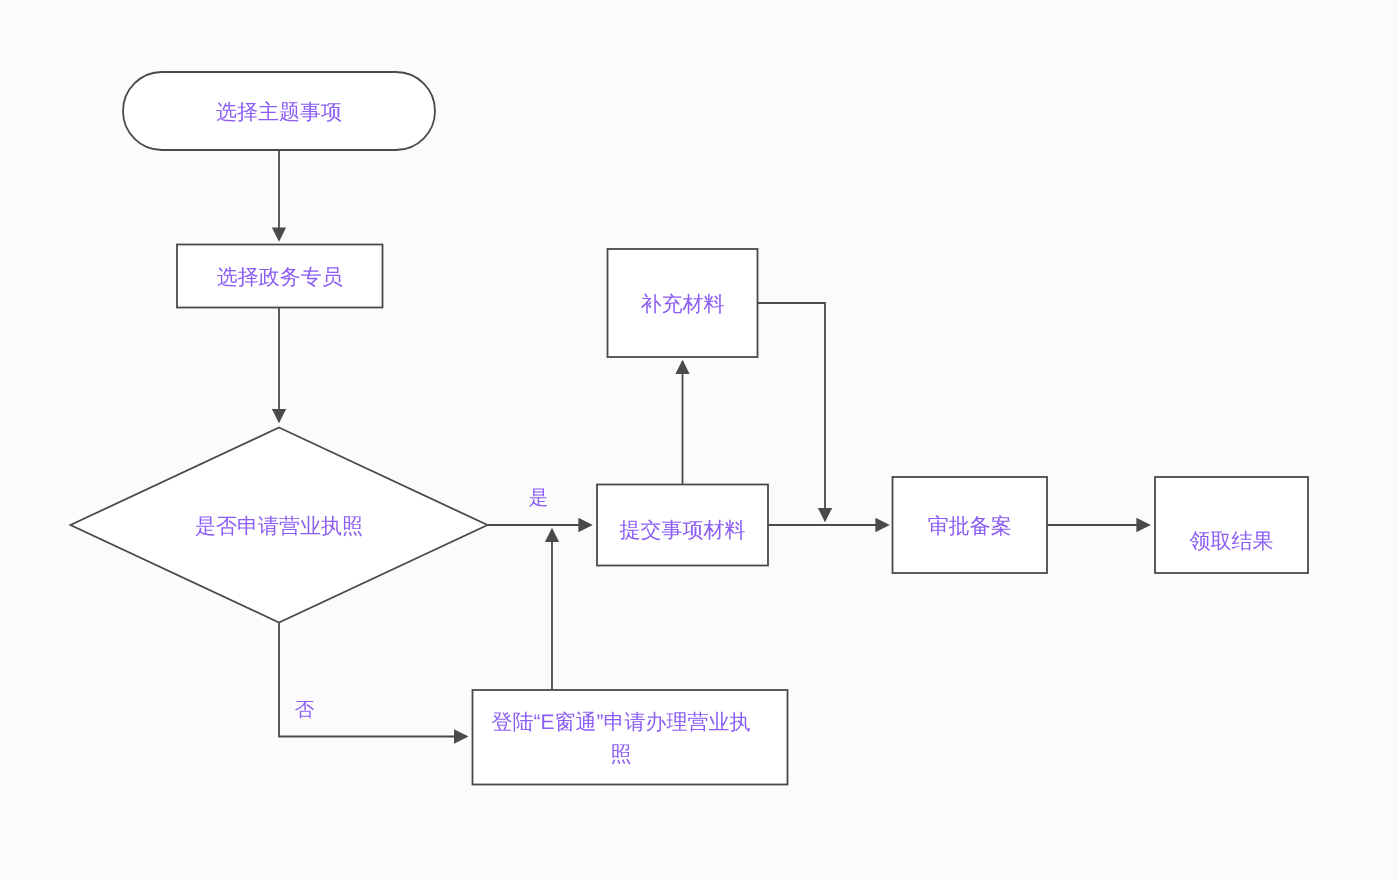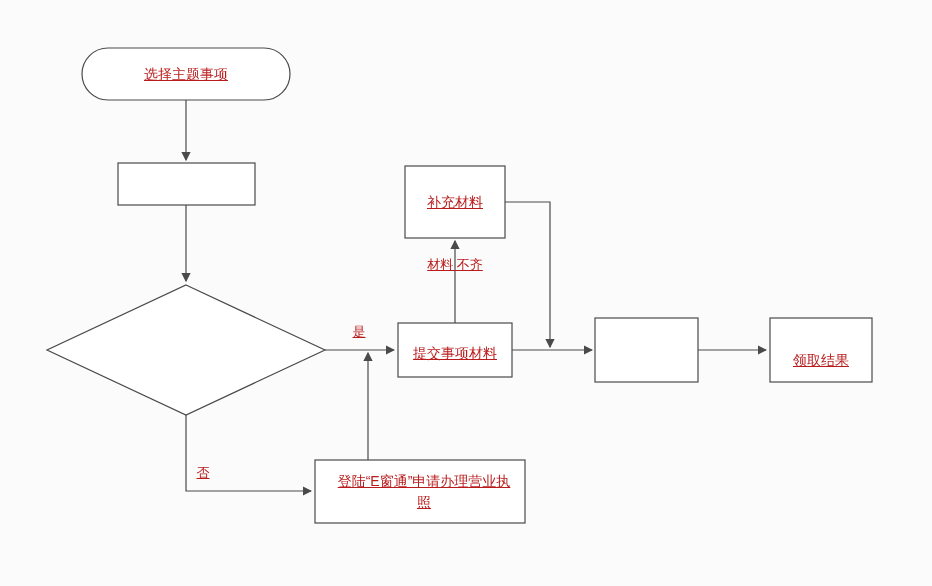--- a/index.html
+++ b/index.html
@@ -18,10 +18,9 @@
     position: absolute;
     display: flex; align-items: center; justify-content: center;
     text-align: center;
-    color: #b91c1c; font-size: 14px; line-height: 1.5;
+    color: #8b5cf6; font-size: 14px; line-height: 1.5;
     pointer-events: none;
     white-space: pre-wrap;
-    text-decoration: underline;
   }
   .edge-label { font-size: 13px; }
   .node-ewindow { padding: 0 14px; }

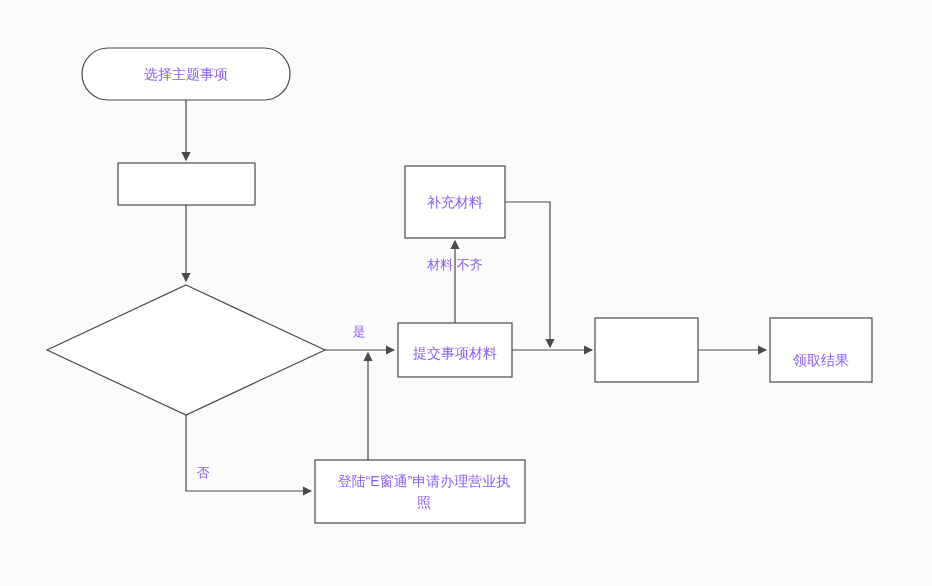--- a/index.html
+++ b/index.html
@@ -59,6 +59,7 @@
 
   <div class="label" style="left:82px; top:48px; width:208px; height:52px;">选择主题事项</div>
 
+  <div class="label" style="left:118px; top:163px; width:137px; height:42px;">选择政务专员</div>
 
 
   <div class="label" style="left:398px; top:326px; width:114px; height:54px;">提交事项材料</div>

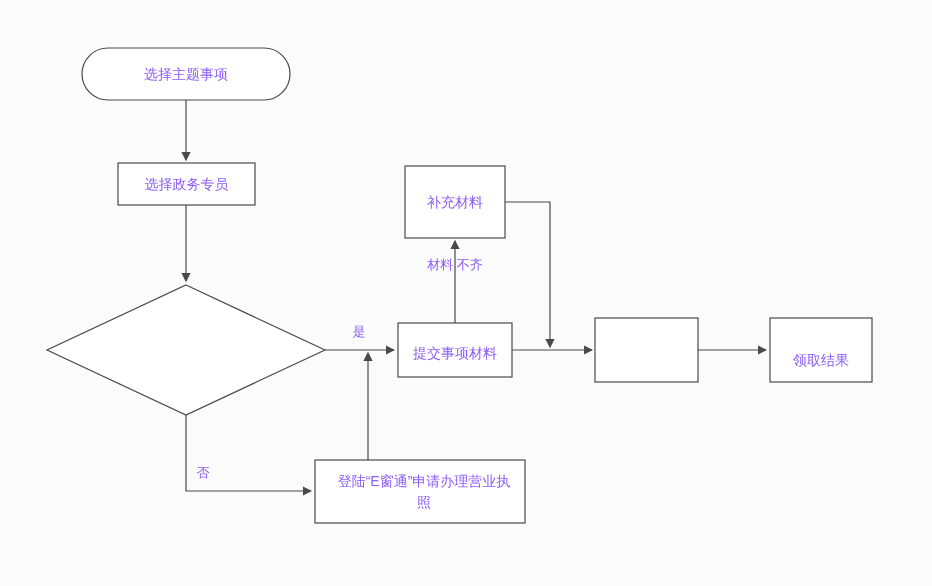--- a/index.html
+++ b/index.html
@@ -75,7 +75,6 @@
 
   <div class="label edge-label" style="left:190px; top:463px; width:26px; height:20px;">否</div>
 
-  <div class="label edge-label" style="left:395px; top:255px; width:120px; height:20px;">材料 不齐</div>
 
 
 </div>

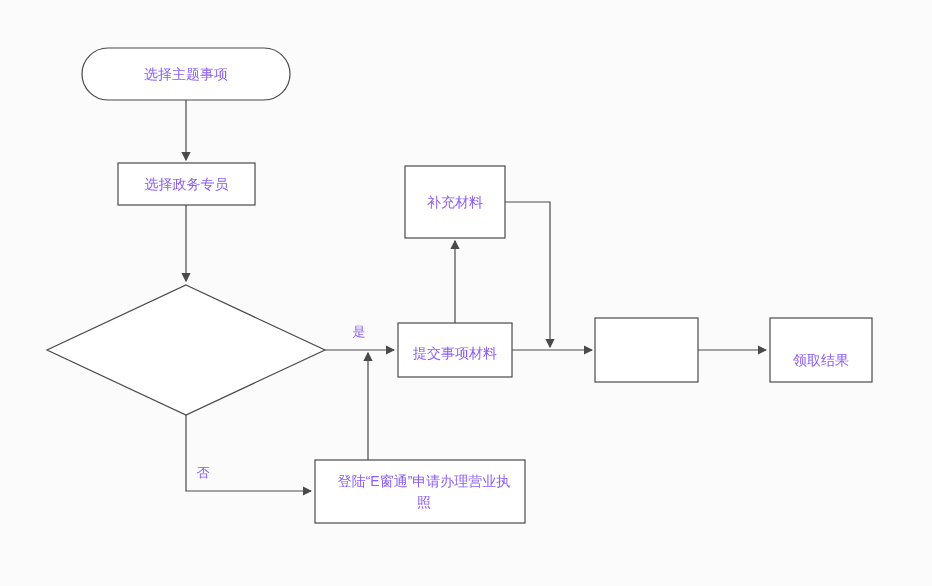--- a/index.html
+++ b/index.html
@@ -61,6 +61,7 @@
 
   <div class="label" style="left:118px; top:163px; width:137px; height:42px;">选择政务专员</div>
 
+  <div class="label" style="left:47px; top:285px; width:278px; height:130px;">是否申请营业执照</div>
 
   <div class="label" style="left:398px; top:326px; width:114px; height:54px;">提交事项材料</div>
 

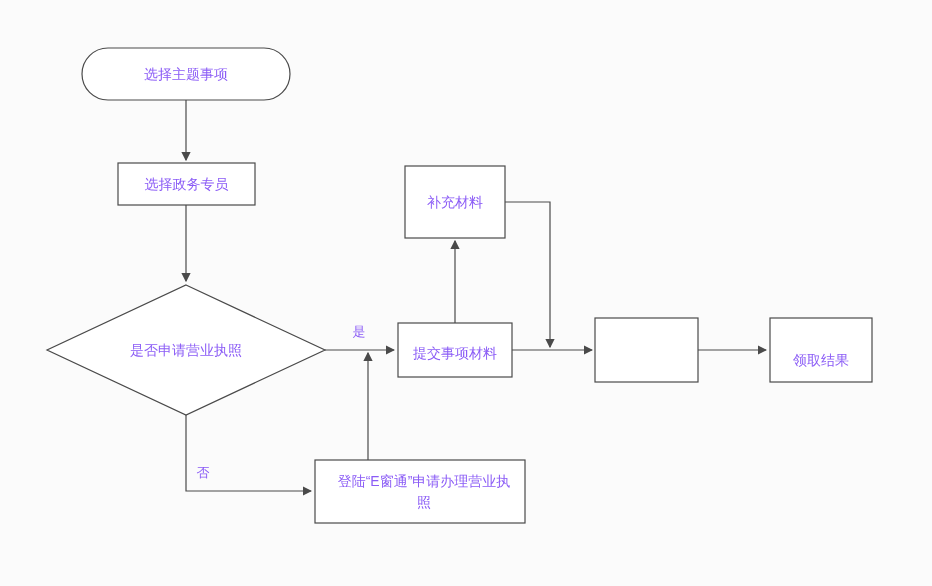--- a/index.html
+++ b/index.html
@@ -69,6 +69,7 @@
 
   <div class="label node-ewindow" style="left:319px; top:460px; width:210px; height:63px;">登陆“E窗通”申请办理营业执照</div>
 
+  <div class="label" style="left:595px; top:318px; width:103px; height:64px;">审批备案</div>
 
   <div class="label" style="left:770px; top:328px; width:102px; height:64px;">领取结果</div>
 

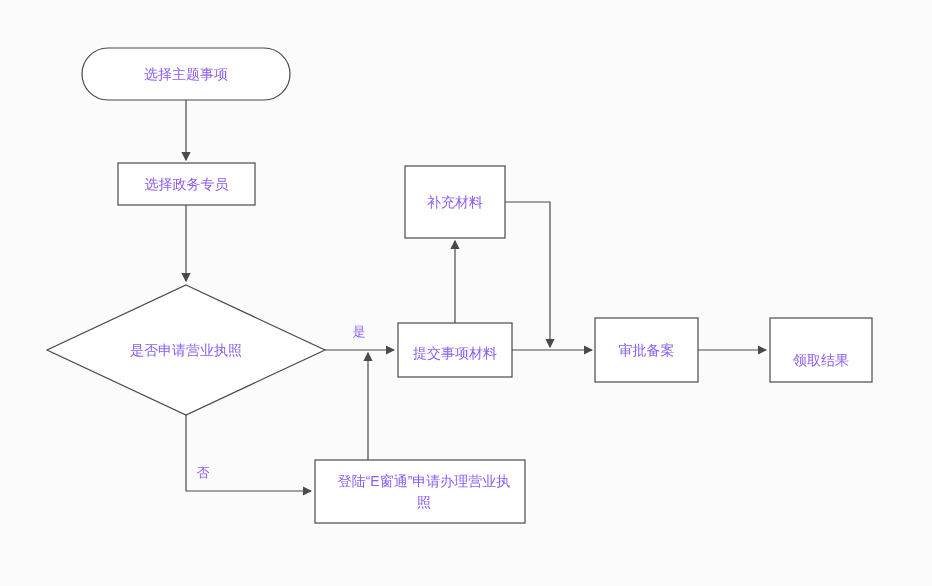--- a/index.html
+++ b/index.html
@@ -67,7 +67,7 @@
 
   <div class="label" style="left:405px; top:166px; width:100px; height:72px;">补充材料</div>
 
-  <div class="label node-ewindow" style="left:319px; top:460px; width:210px; height:63px;">登陆“E窗通”申请办理营业执照</div>
+  <div class="label node-ewindow" style="left:309px; top:460px; width:210px; height:63px;">登陆“E窗通”申请办理营业执照</div>
 
   <div class="label" style="left:595px; top:318px; width:103px; height:64px;">审批备案</div>
 

